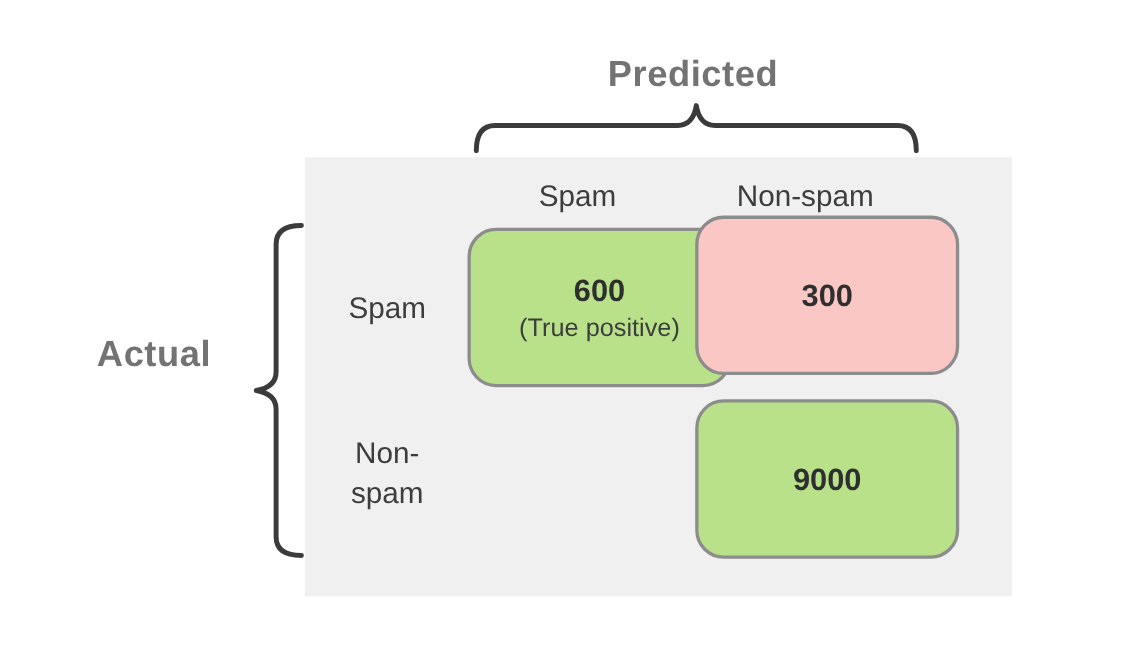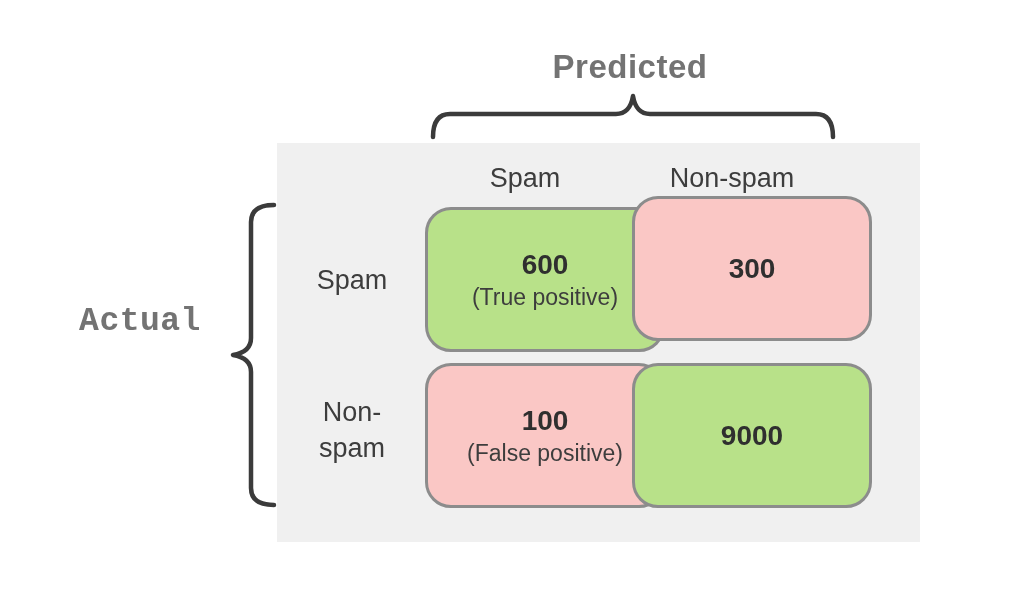--- a/index.html
+++ b/index.html
@@ -25,7 +25,7 @@
     letter-spacing: 0.5px;
   }
   #predicted-title { left: 430px; top: 48px; width: 400px; }
-  #actual-title    { left: 58px;  top: 303px; width: 164px; font-family: Liberation Mono, monospace; }
+  #actual-title    { left: 58px;  top: 303px; width: 164px; }
 
   #top-brace  { left: 428px; top: 92px; }
   #left-brace { left: 229px; top: 200px; }

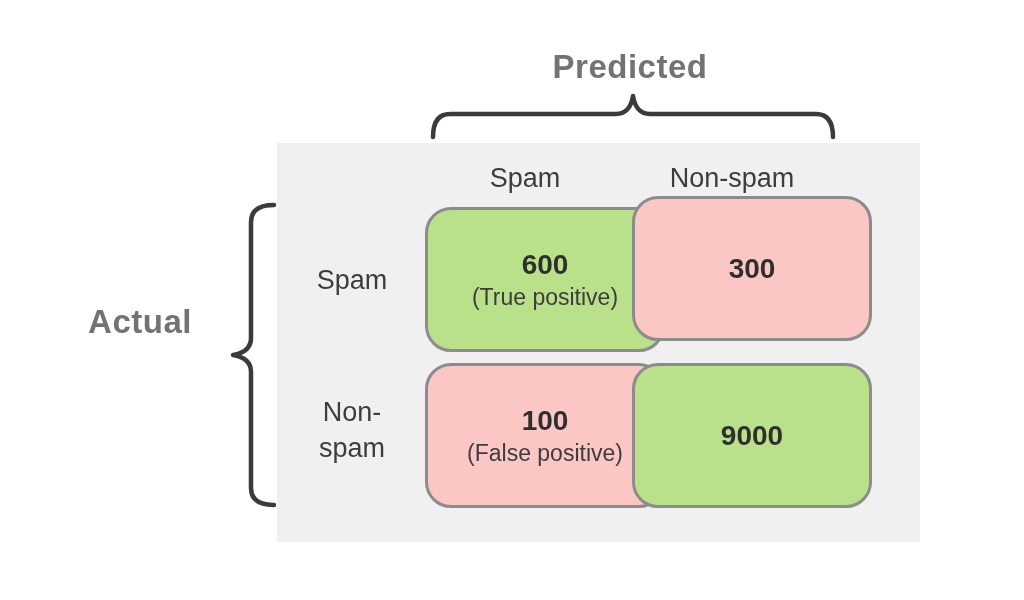--- a/index.html
+++ b/index.html
@@ -134,10 +134,6 @@
     <div class="cell-value">300</div>
   </div>
 
-  <div class="abs cell pink" id="cell-fp">
-    <div class="cell-value">100</div>
-    <div class="cell-label">(False positive)</div>
-  </div>
 
   <div class="abs cell green" id="cell-tn">
     <div class="cell-value">9000</div>

